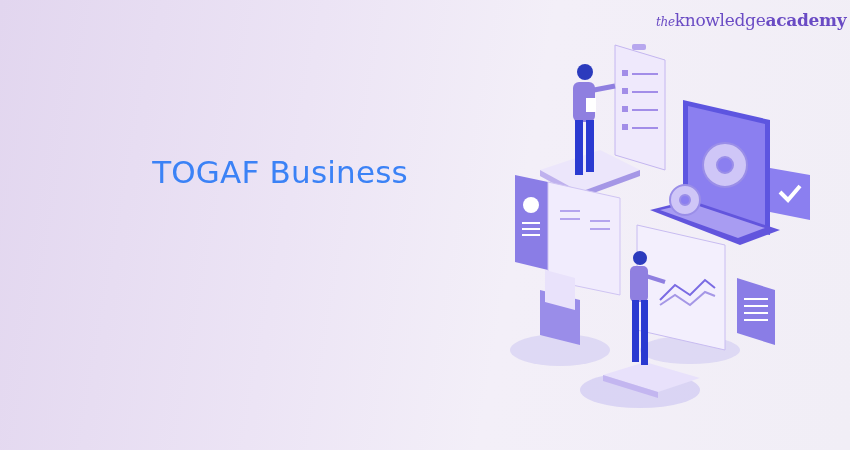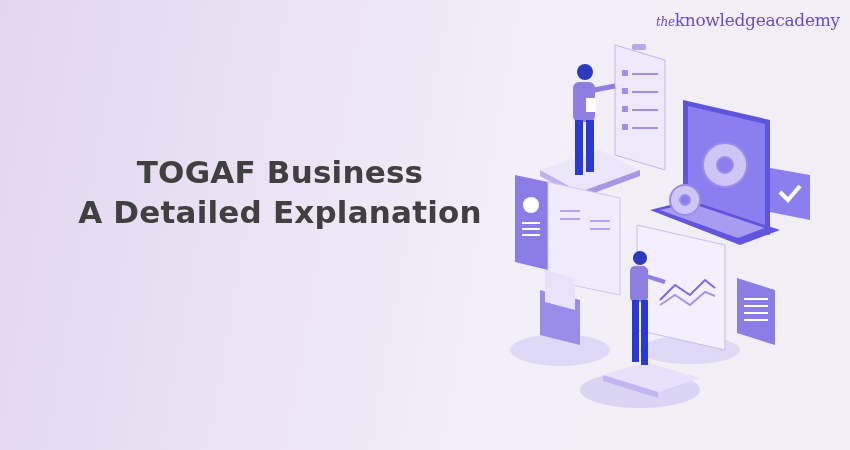--- a/index.html
+++ b/index.html
@@ -8,7 +8,7 @@
     font-family:"DejaVu Sans",sans-serif;}
   .logo{position:absolute;left:656px;top:10px;font-family:"DejaVu Serif",serif;color:#6a4bc4;font-size:17px;letter-spacing:-0.3px;white-space:nowrap;}
   .logo .the{font-style:italic;font-size:12px;}
-  .logo .acad{font-weight:normal;text-align:right;}
+  .logo .acad{font-weight:bold;text-align:right;}
   .title{position:absolute;left:0;width:560px;top:152px;text-align:center;color:#404040;font-weight:bold;font-size:31px;line-height:40px;letter-spacing:0.2px;}
   .title div{white-space:nowrap;}
   .illus{position:absolute;left:500px;top:40px;width:340px;height:400px;}

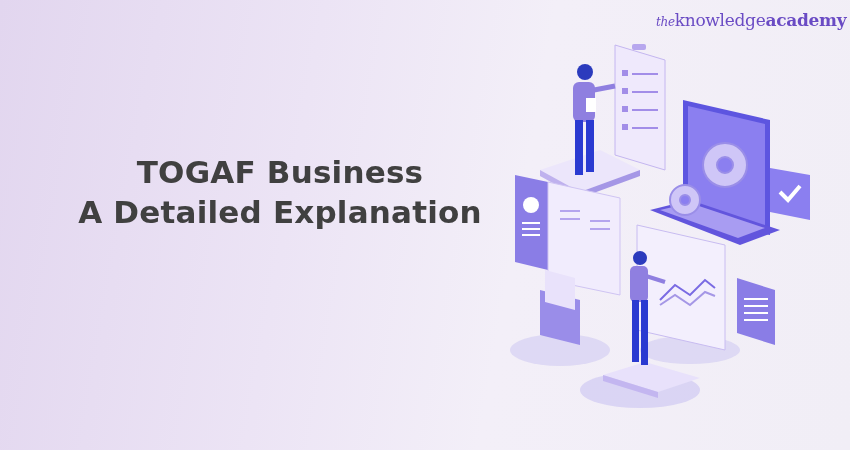--- a/index.html
+++ b/index.html
@@ -9,7 +9,7 @@
   .logo{position:absolute;left:656px;top:10px;font-family:"DejaVu Serif",serif;color:#6a4bc4;font-size:17px;letter-spacing:-0.3px;white-space:nowrap;}
   .logo .the{font-style:italic;font-size:12px;}
   .logo .acad{font-weight:bold;text-align:right;}
-  .title{position:absolute;left:0;width:560px;top:152px;text-align:center;color:#404040;font-weight:bold;font-size:31px;line-height:40px;letter-spacing:0.2px;}
+  .title{position:absolute;left:0;width:560px;top:152px;text-align:center;color:#3b82f6;font-weight:normal;font-size:31px;line-height:40px;letter-spacing:0.2px;}
   .title div{white-space:nowrap;}
   .illus{position:absolute;left:500px;top:40px;width:340px;height:400px;}
 </style>

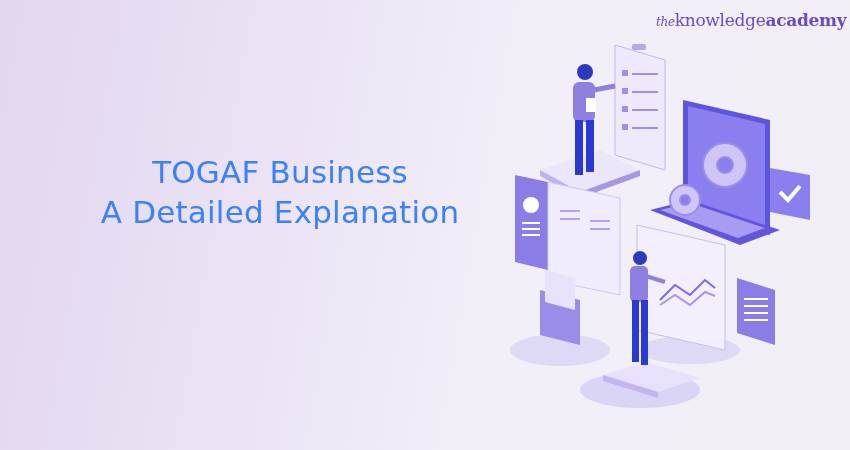--- a/index.html
+++ b/index.html
@@ -20,7 +20,6 @@
 
 <div class="title">
   <div>TOGAF Business</div>
-  <div>A Detailed Explanation</div>
 </div>
 
 <svg class="illus" viewBox="500 40 340 400" xmlns="http://www.w3.org/2000/svg">

